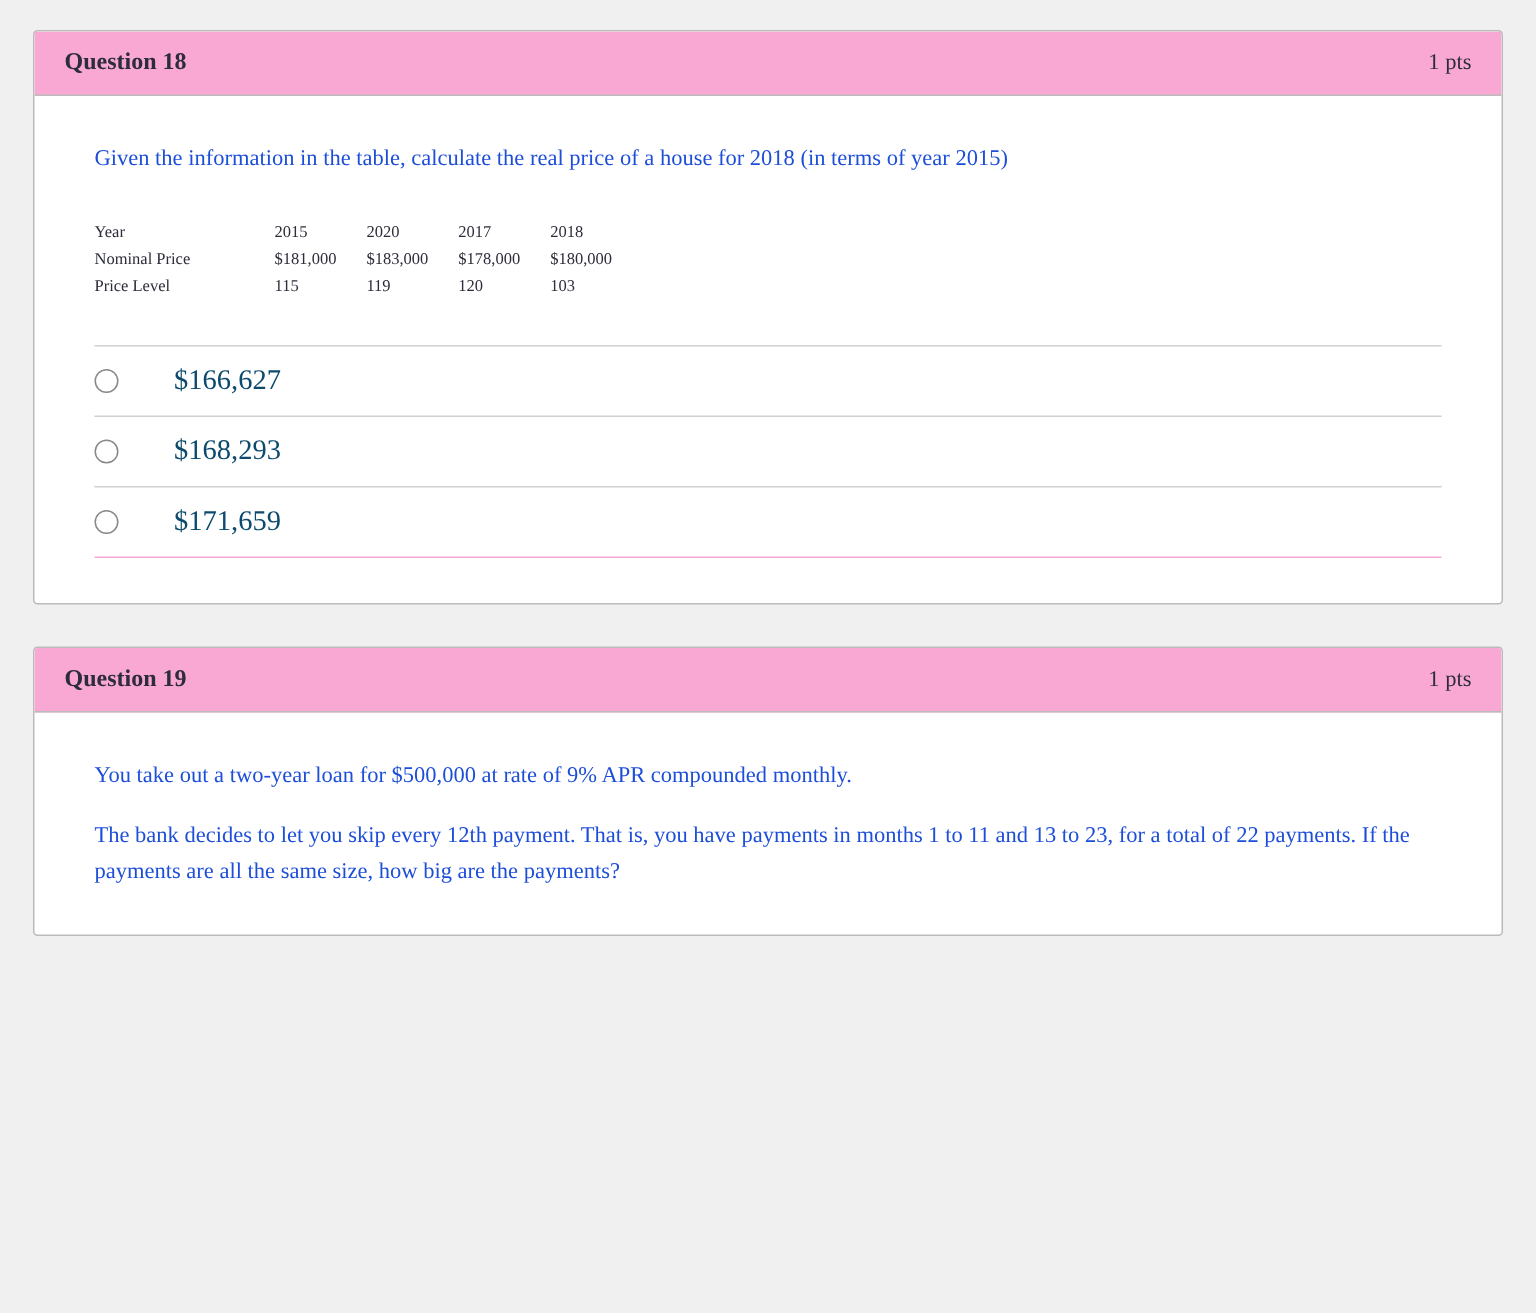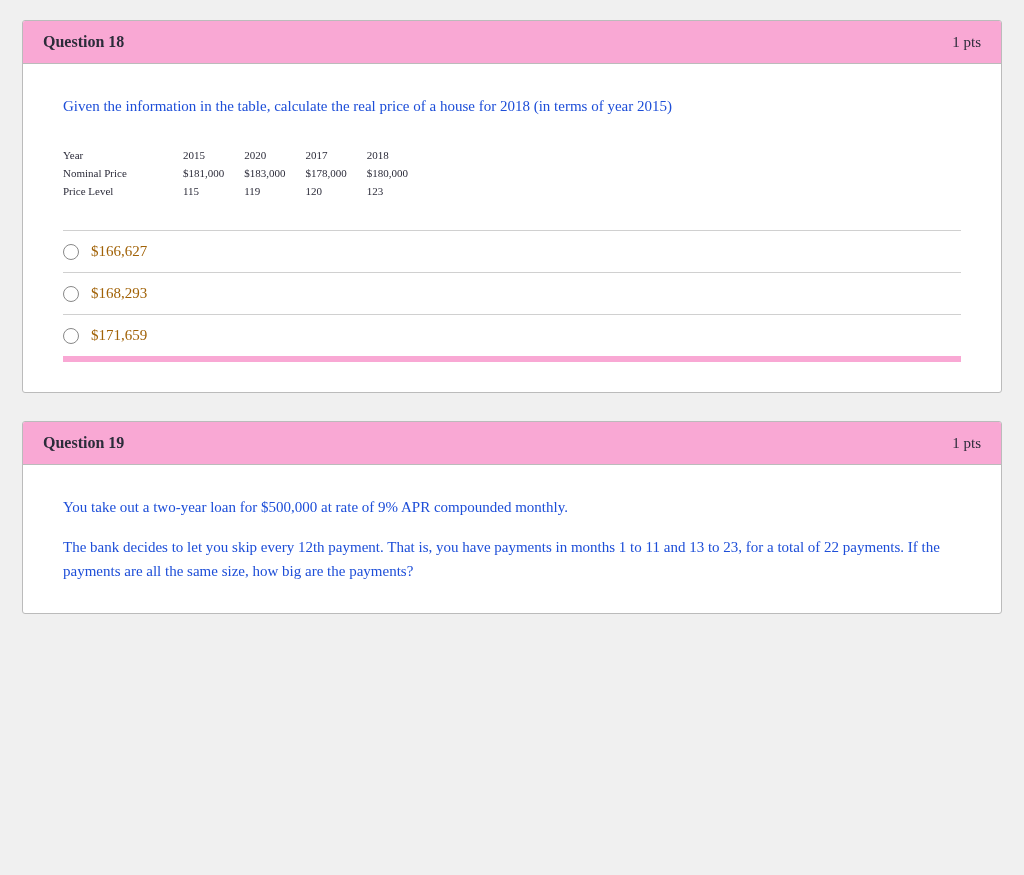--- a/index.html
+++ b/index.html
@@ -159,7 +159,7 @@
             <td>115</td>
             <td>119</td>
             <td>120</td>
-            <td>123</td>
+            <td>103</td>
           </tr>
         </tbody>
       </table>

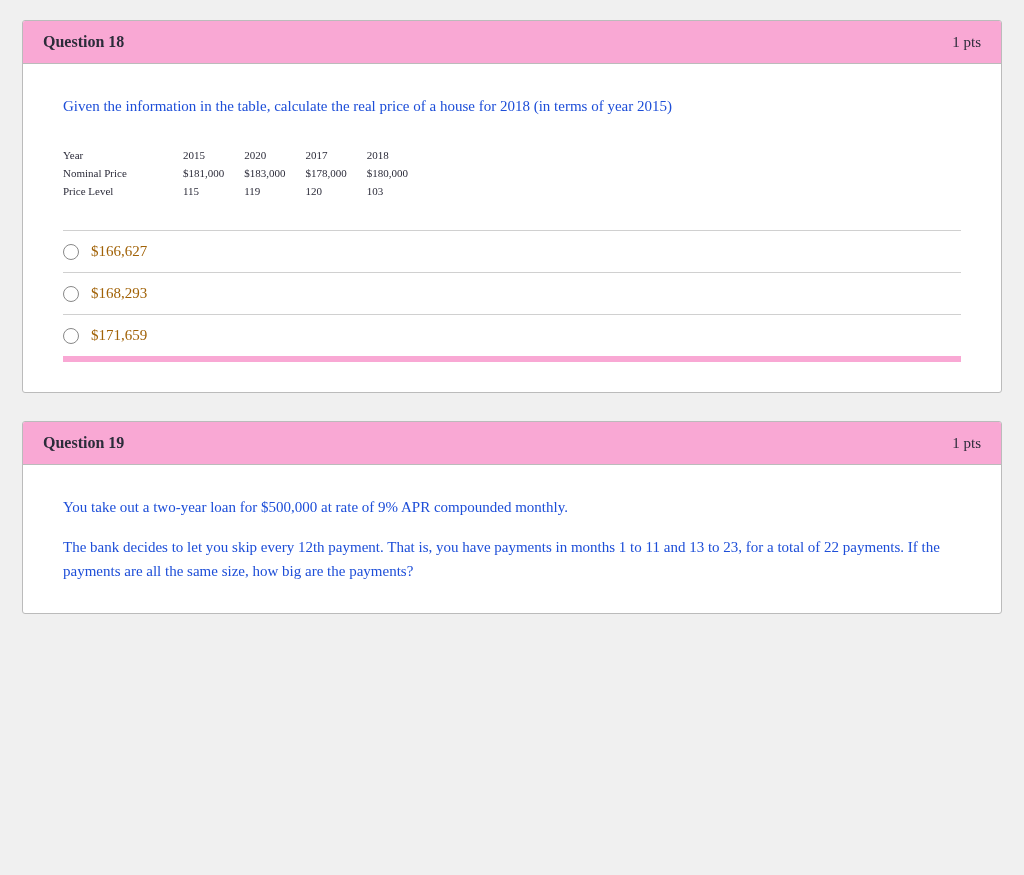--- a/index.html
+++ b/index.html
@@ -89,8 +89,9 @@
       align-items: center;
       padding: 12px 0;
       border-top: 1px solid #d0d0d0;
-      font-size: 15px;
-      color: #a16207;
+      font-size: 19px;
+      color: #0c4a6e;
+      gap: 25px;
     }
 
     .option-item:last-child {

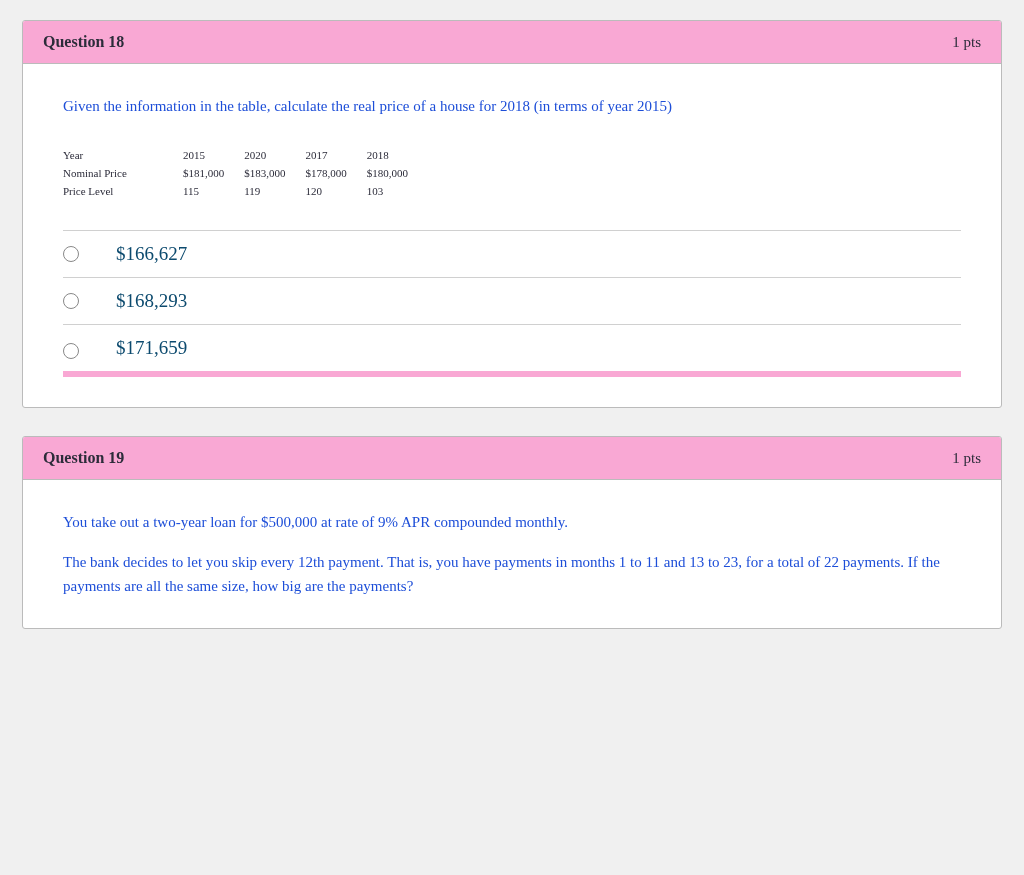--- a/index.html
+++ b/index.html
@@ -95,8 +95,7 @@
     }
 
     .option-item:last-child {
-      border-bottom: 6px solid #f9a8d4;
-      align-items: flex-end;
+      border-bottom: 1px solid #f9a8d4;
     }
 
     .radio-circle {

